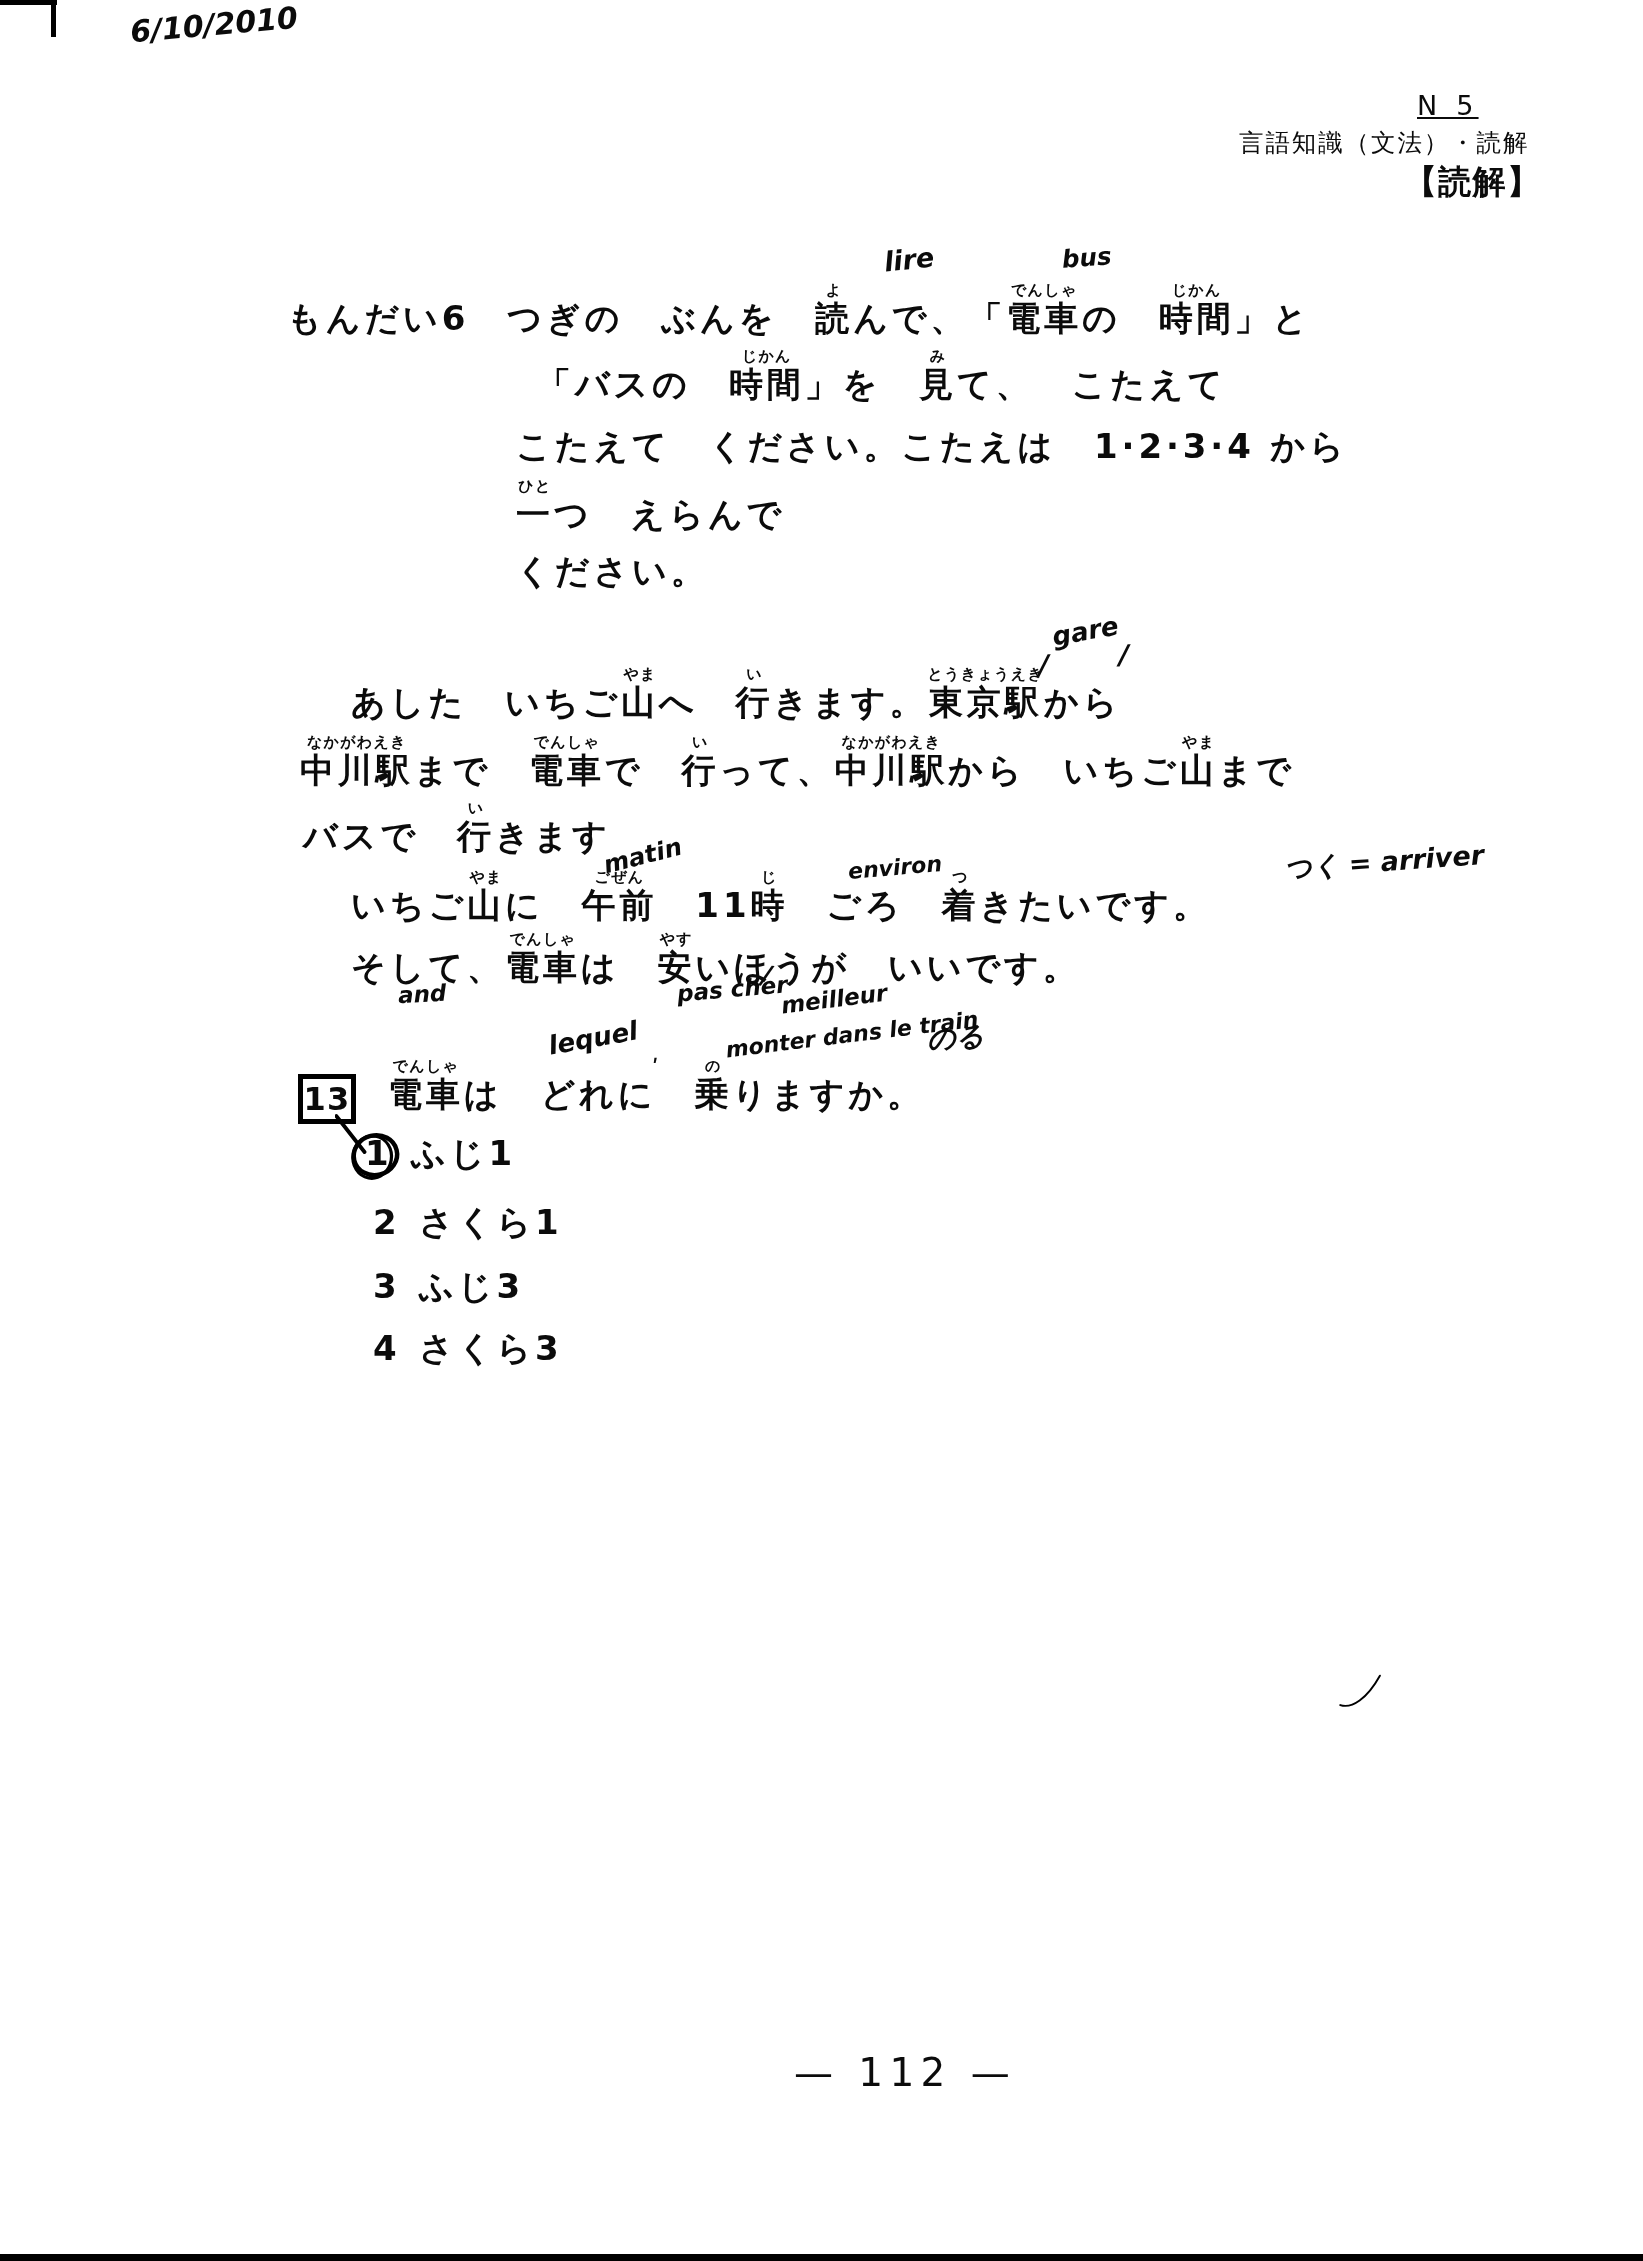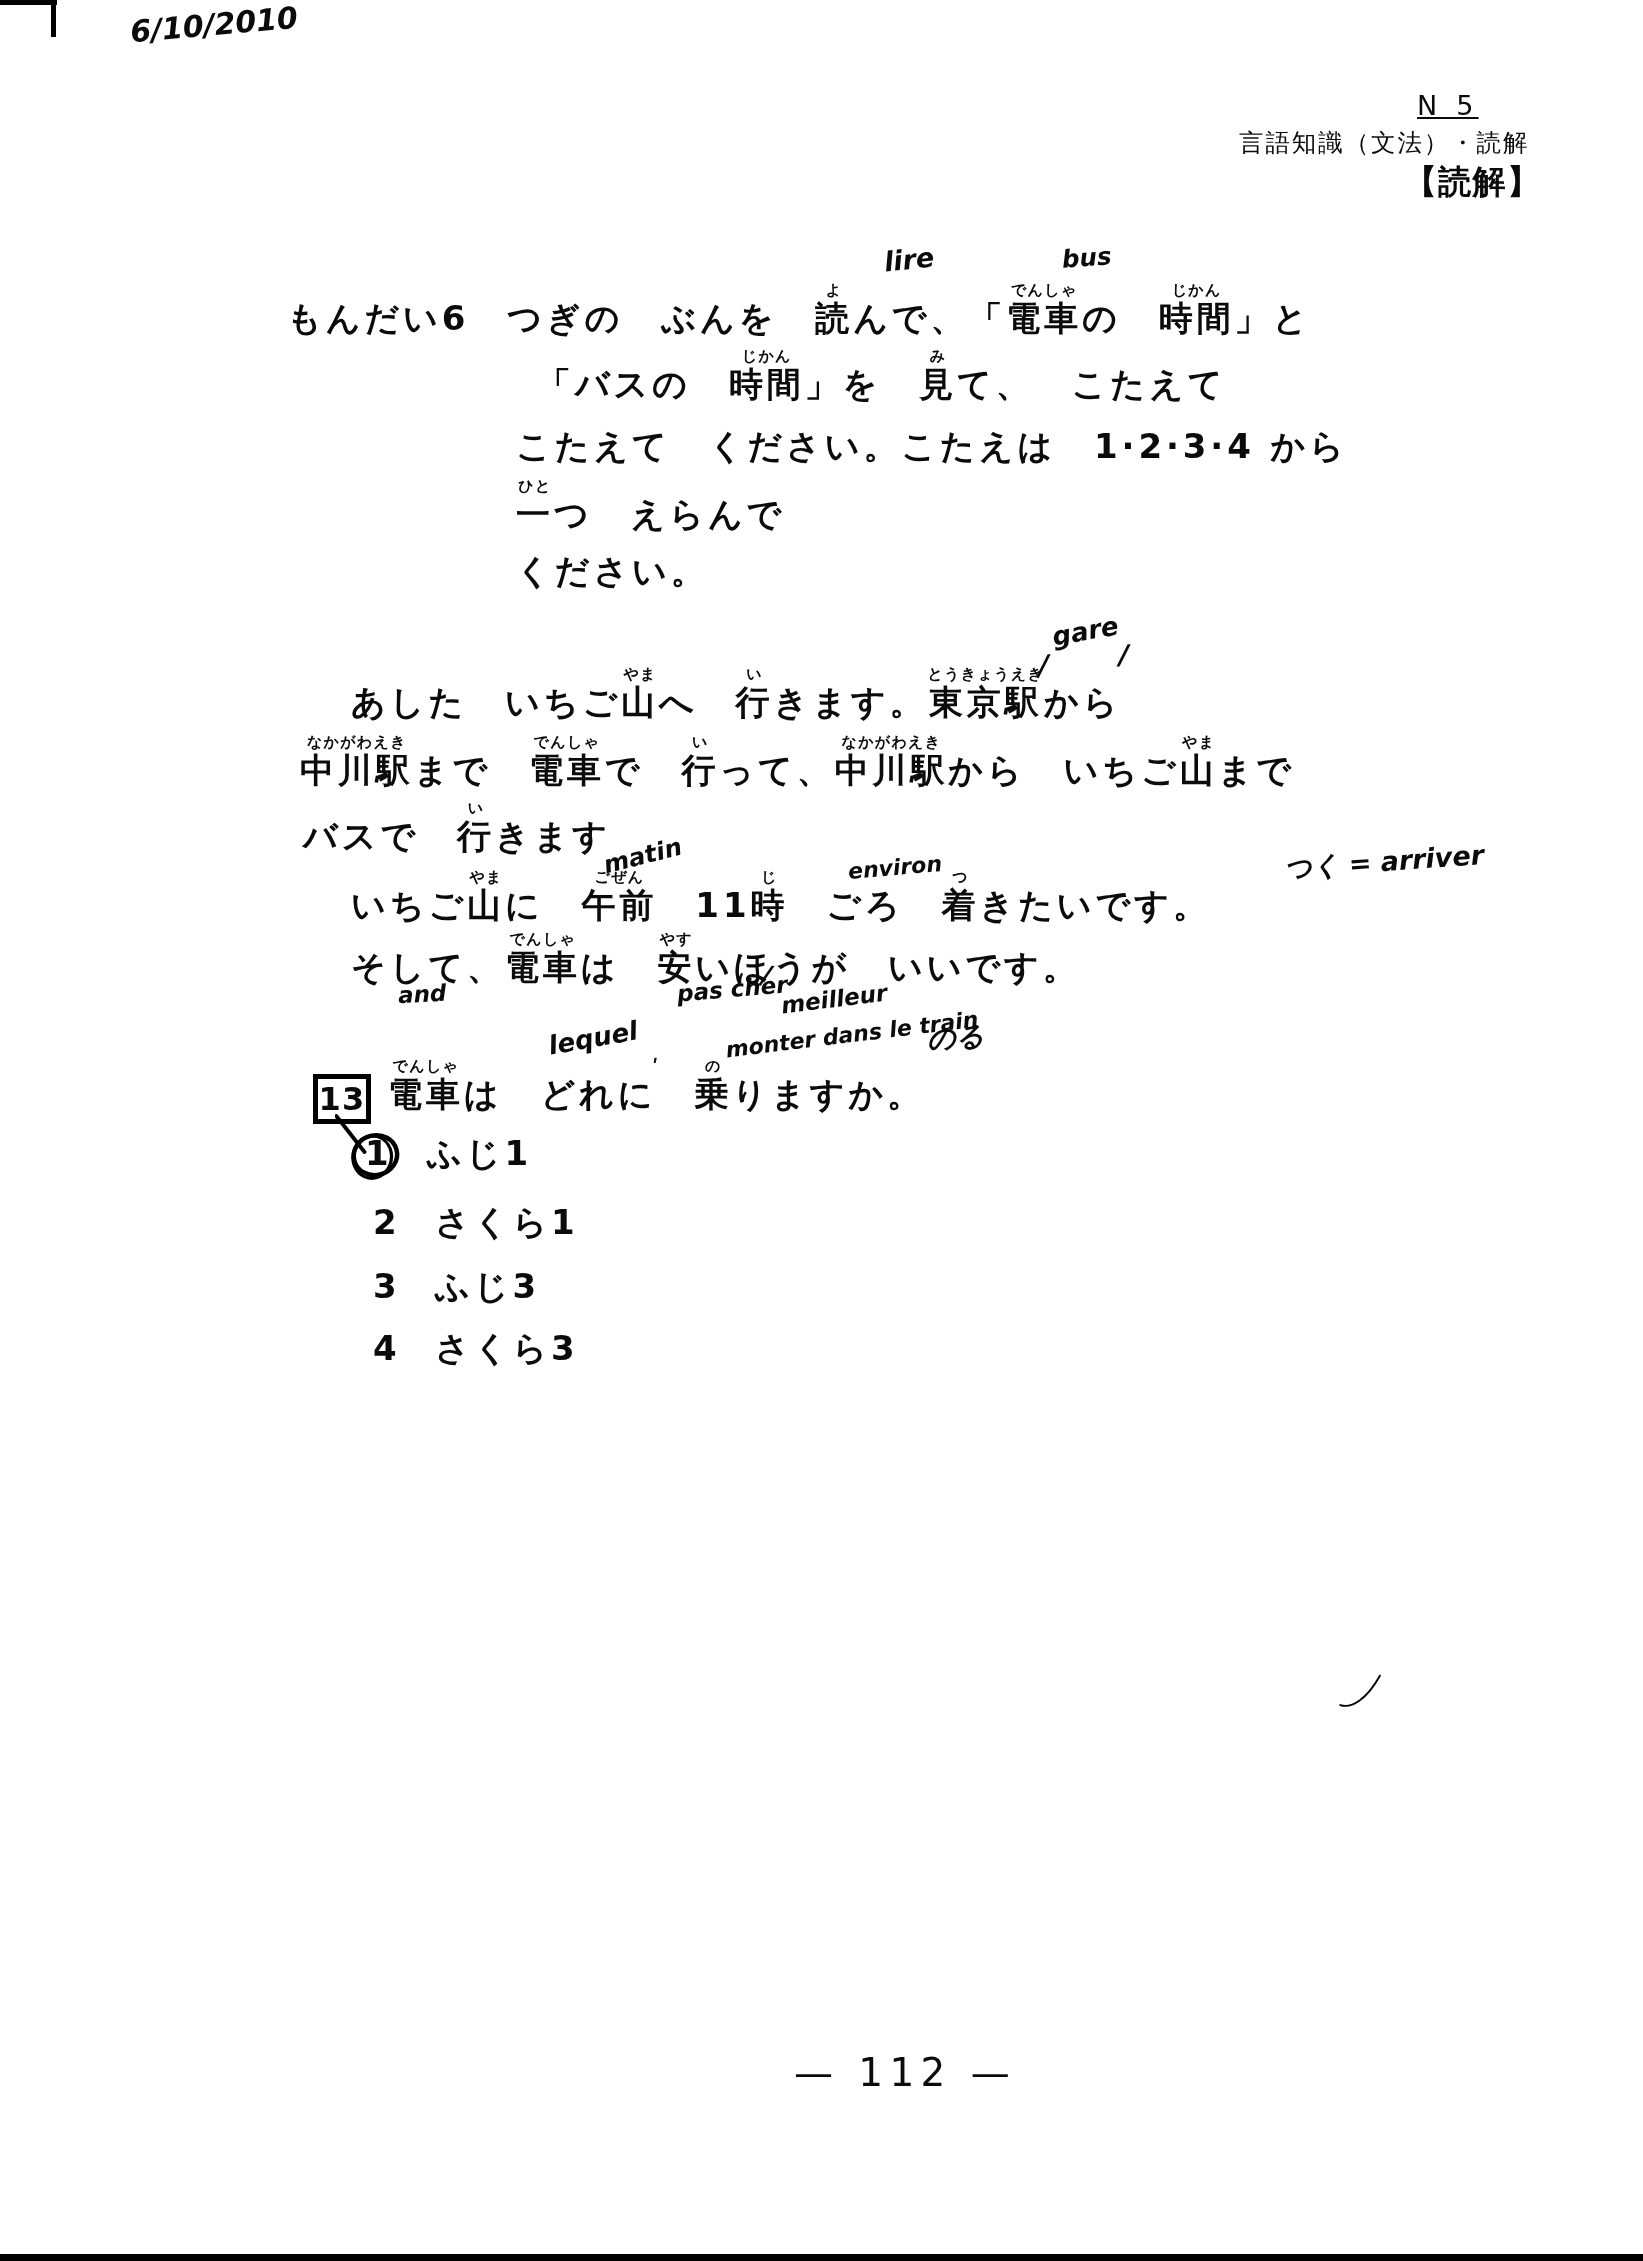--- a/index.html
+++ b/index.html
@@ -41,7 +41,7 @@
   }
   
   .qbox{
-    position:absolute;left:313px;top:1074px;
+    position:absolute;left:298px;top:1074px;
     width:48px;height:40px;
     border:5.2px solid #000;
     display:flex;align-items:center;justify-content:center;

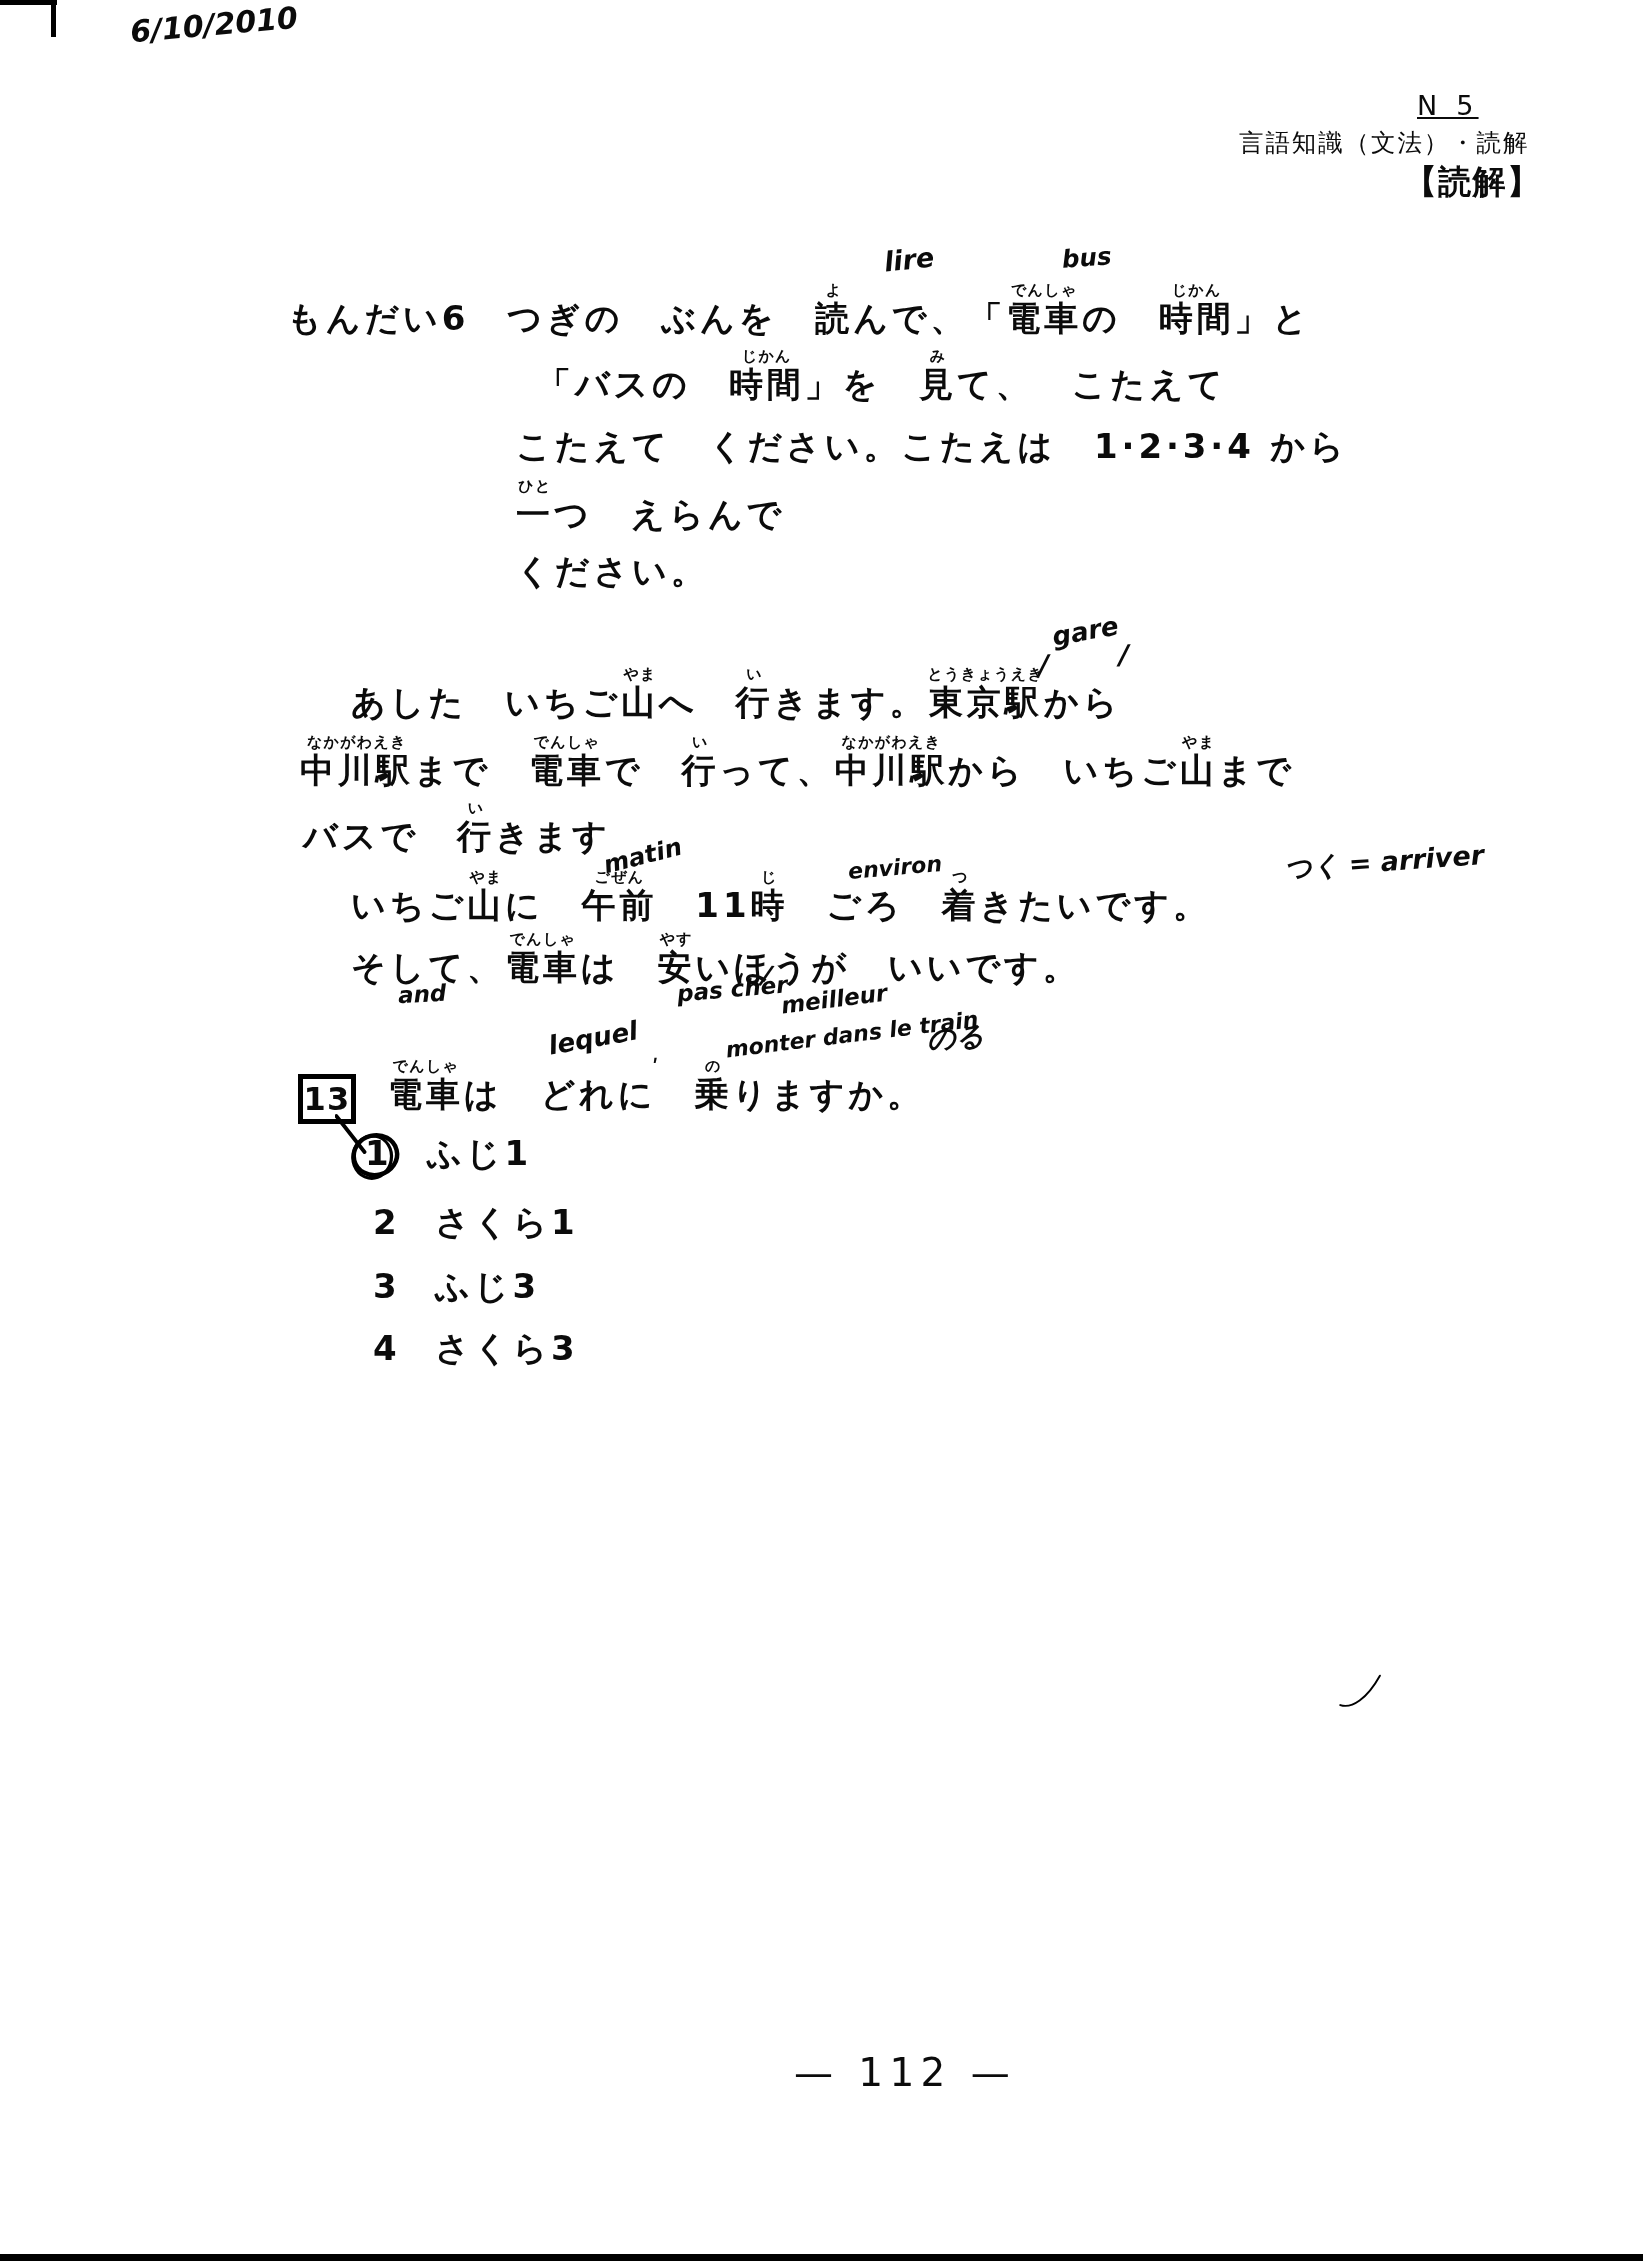--- a/index.html
+++ b/index.html
@@ -49,7 +49,7 @@
   }
   .opt-row{position:absolute;display:flex;align-items:flex-end;font-size:34px;font-weight:700;letter-spacing:3.9px;line-height:1;white-space:pre;}
   .opt-num{display:inline-block;width:39px;}
-  .opt-label{display:inline-block;margin-left:23px;}
+  .opt-label{display:inline-block;margin-left:7px;}
   .mark{position:absolute;}
   .corner-h{position:absolute;left:0;top:0;width:57px;height:4.5px;background:#000;}
   .corner-v{position:absolute;left:51px;top:0;width:5.2px;height:37px;background:#000;}

